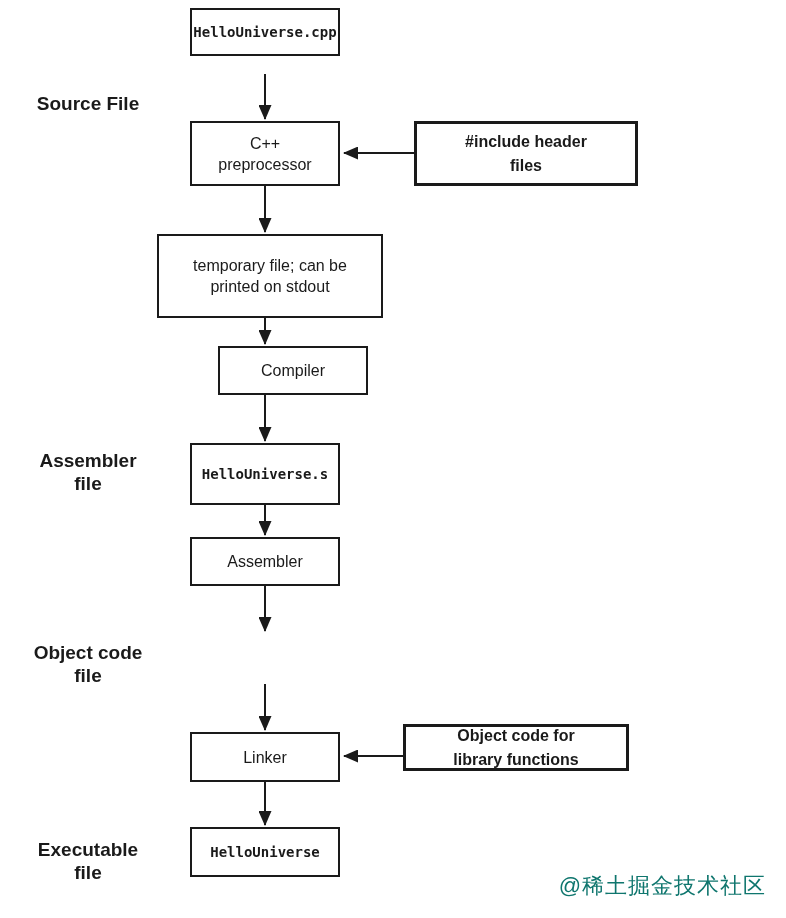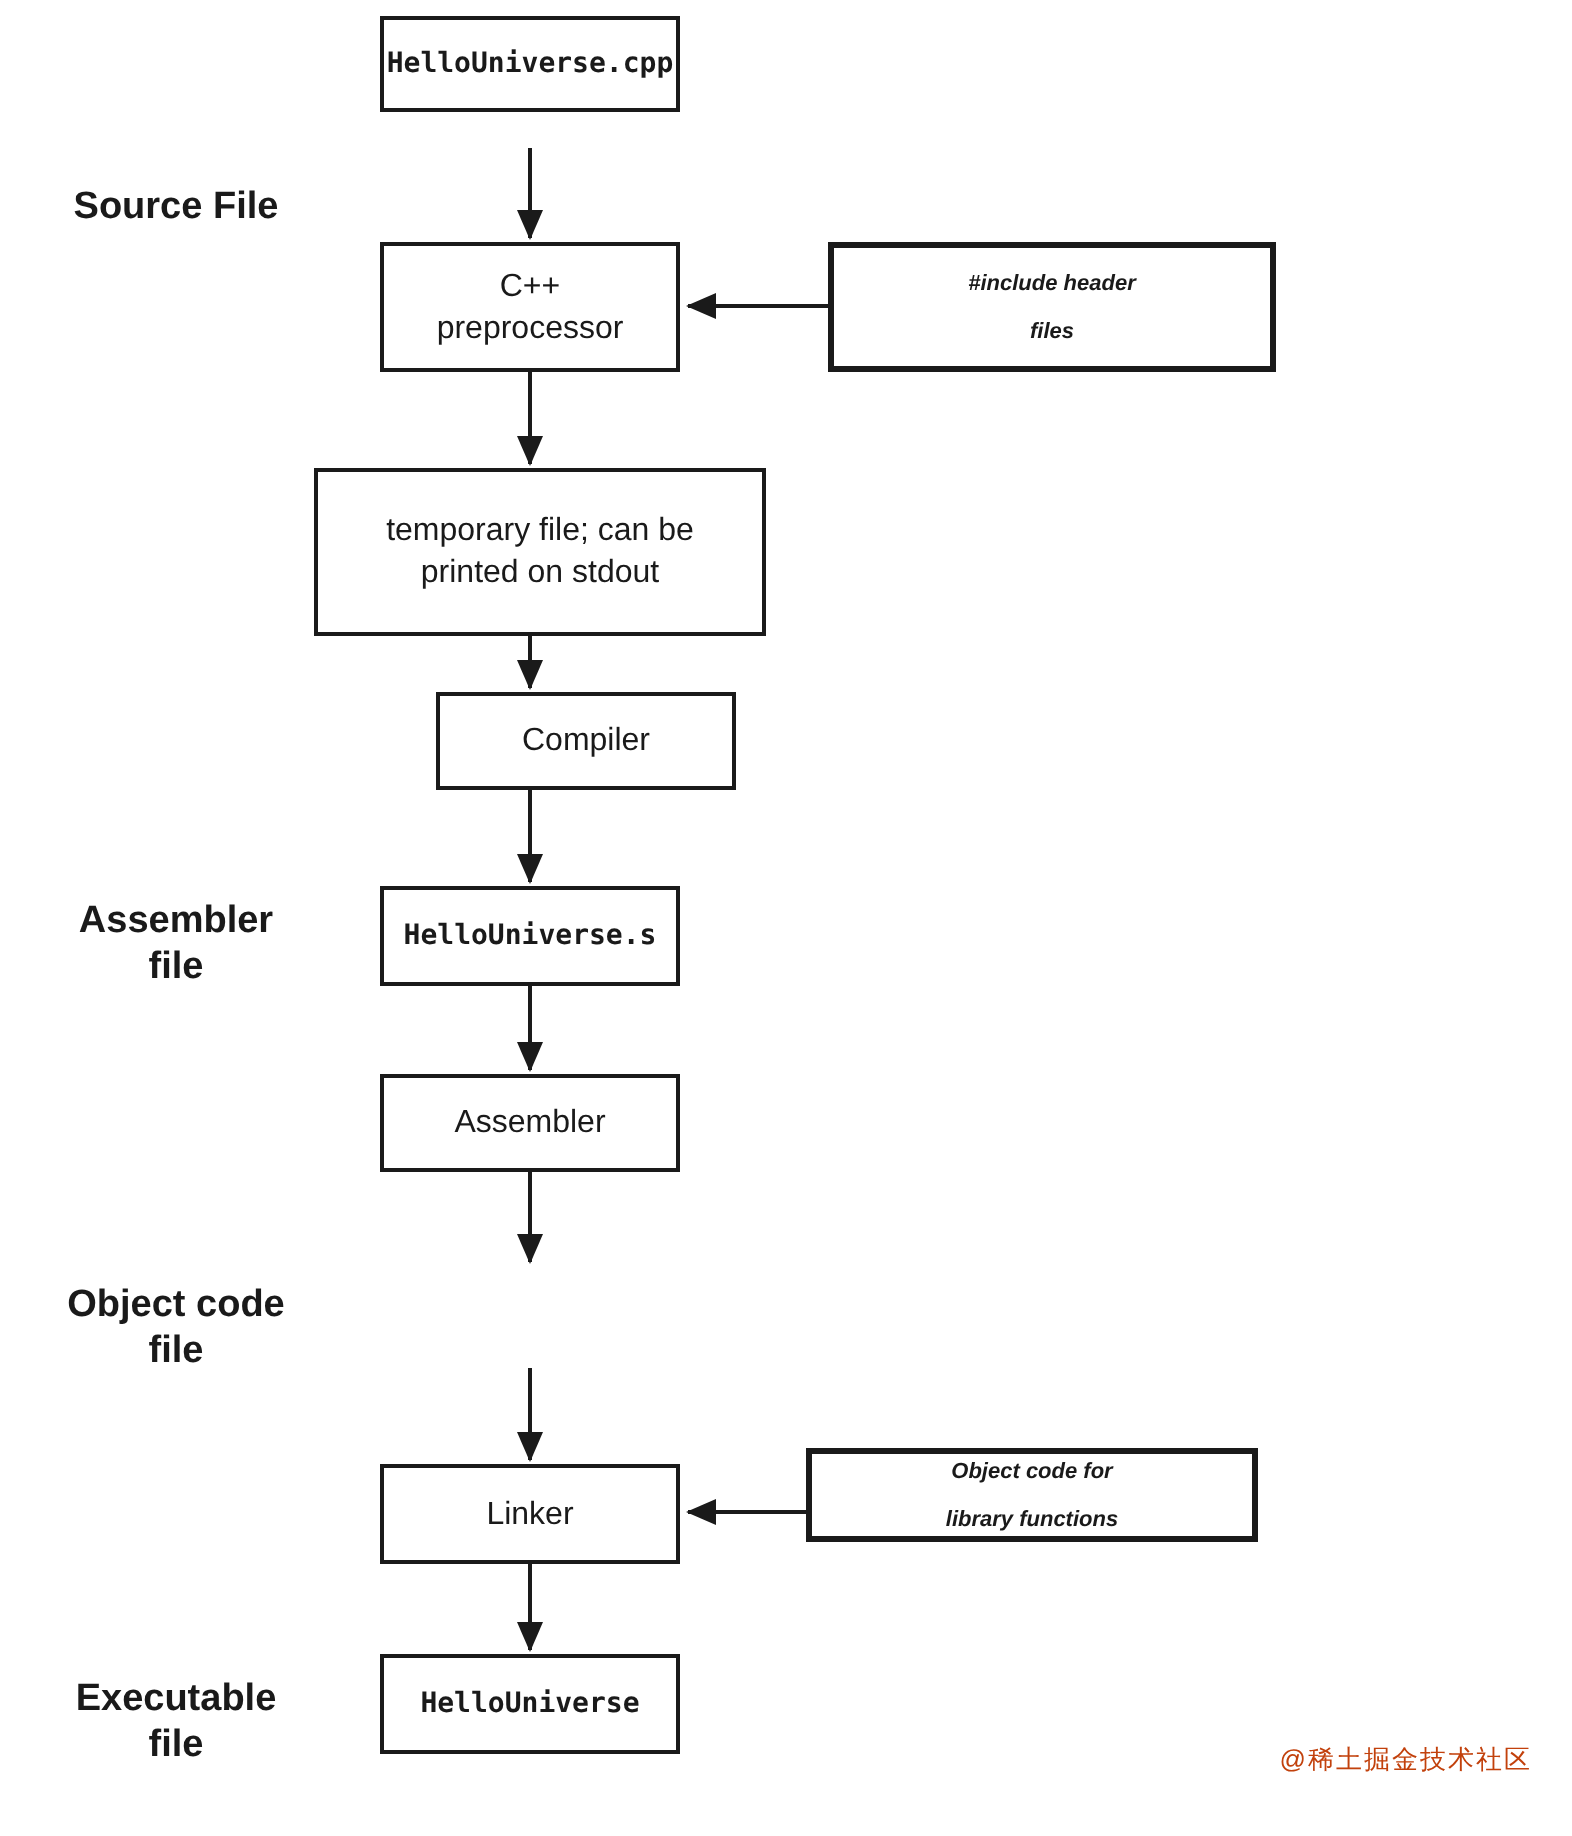--- a/index.html
+++ b/index.html
@@ -39,9 +39,8 @@
   .box.thick {
     border-width: 3px;
     font-weight: bold;
-    font-size: 11px;
+    font-size: 16px;
     line-height: 24px;
-    font-style: italic;
   }
   .side-label {
     position: absolute;

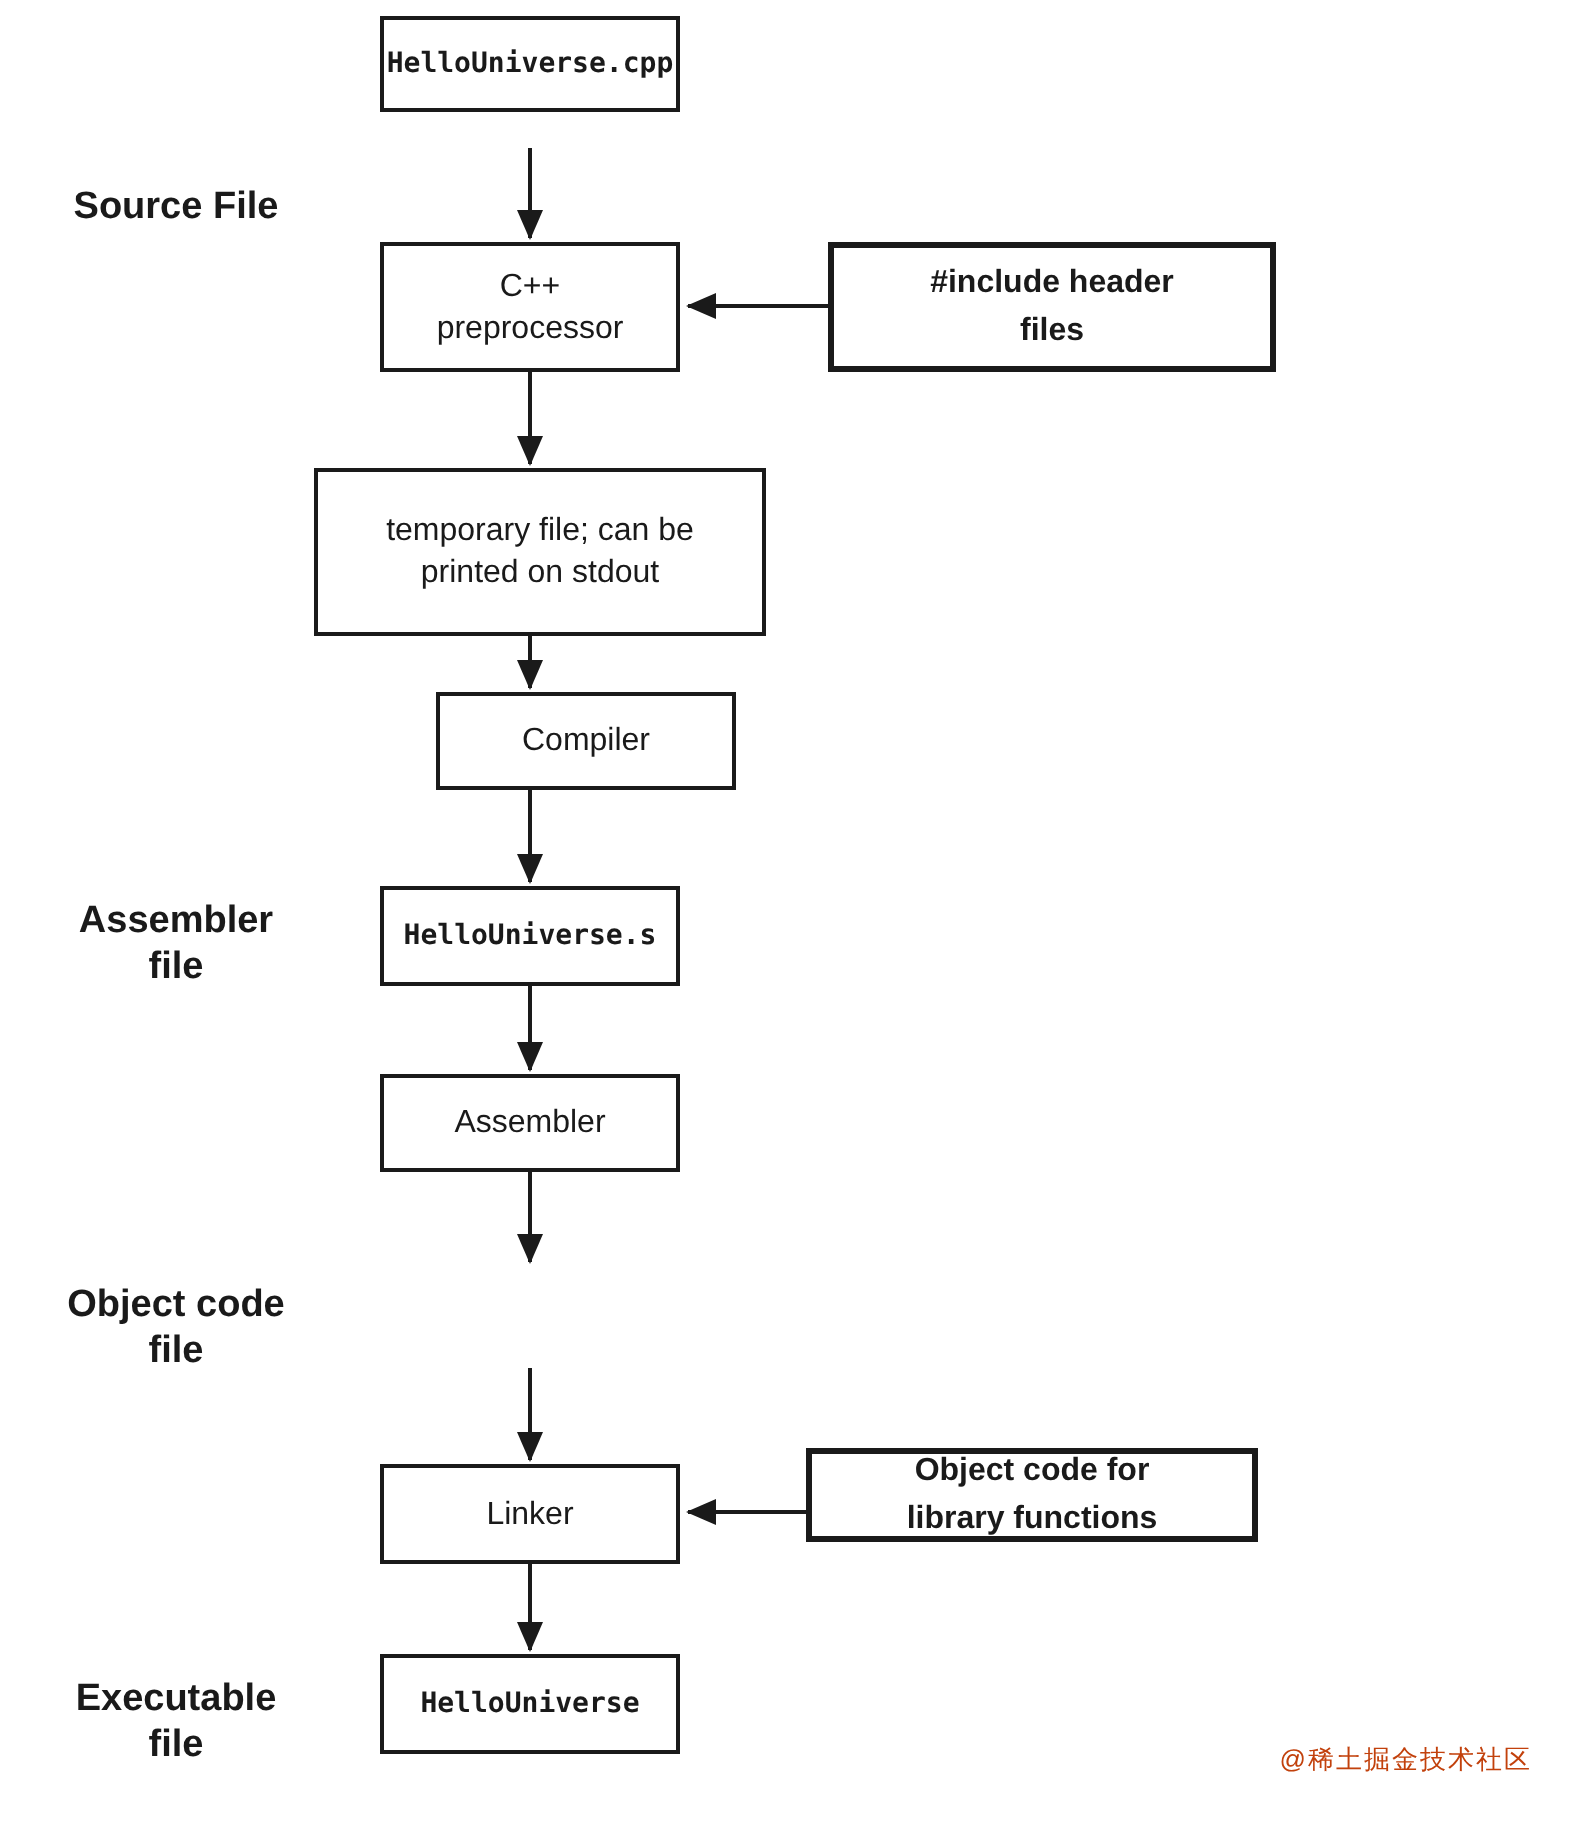--- a/index.html
+++ b/index.html
@@ -93,7 +93,7 @@
 
   <div class="box" style="left:190px; top:346px; width:150px; height:49px;margin-left:28px;">Compiler</div>
 
-  <div class="box mono" style="left:190px; top:443px; width:150px; height:50px;">HelloUniverse.s</div>
+  <div class="box mono" style="left:190px; top:443px; width:150px; height:62px;">HelloUniverse.s</div>
 
   <div class="box" style="left:190px; top:537px; width:150px; height:49px;">Assembler</div>
 

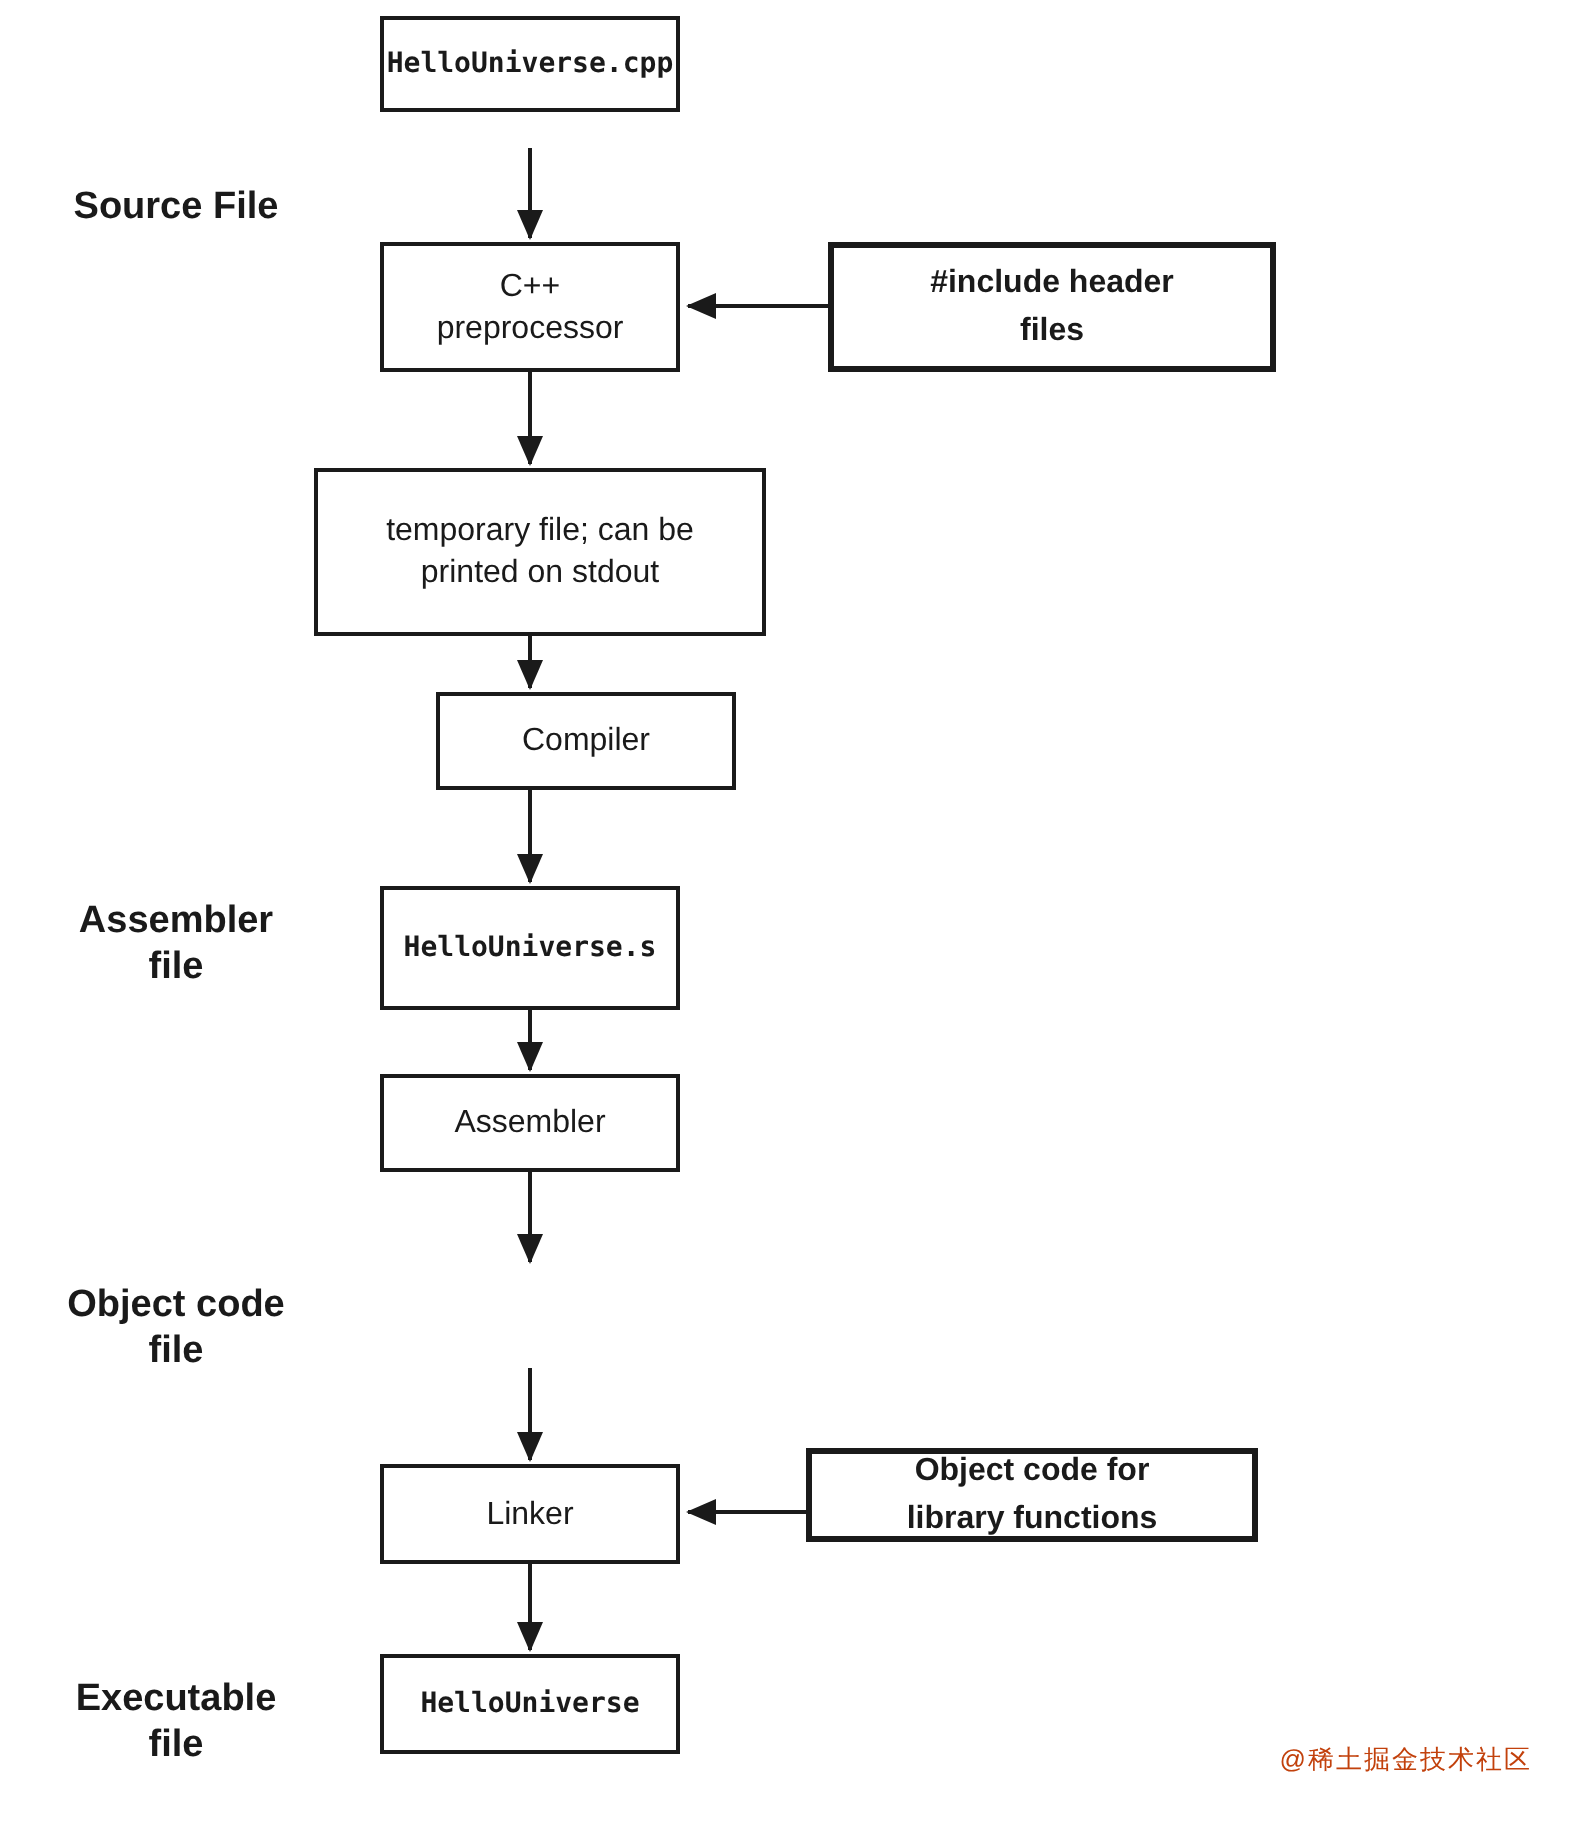--- a/index.html
+++ b/index.html
@@ -55,8 +55,8 @@
     position: absolute;
     right: 20px;
     top: 871px;
-    font-size: 13px;
-    color: #c2410c;
+    font-size: 22px;
+    color: #0f766e;
     letter-spacing: 1px;
   }
 </style>

